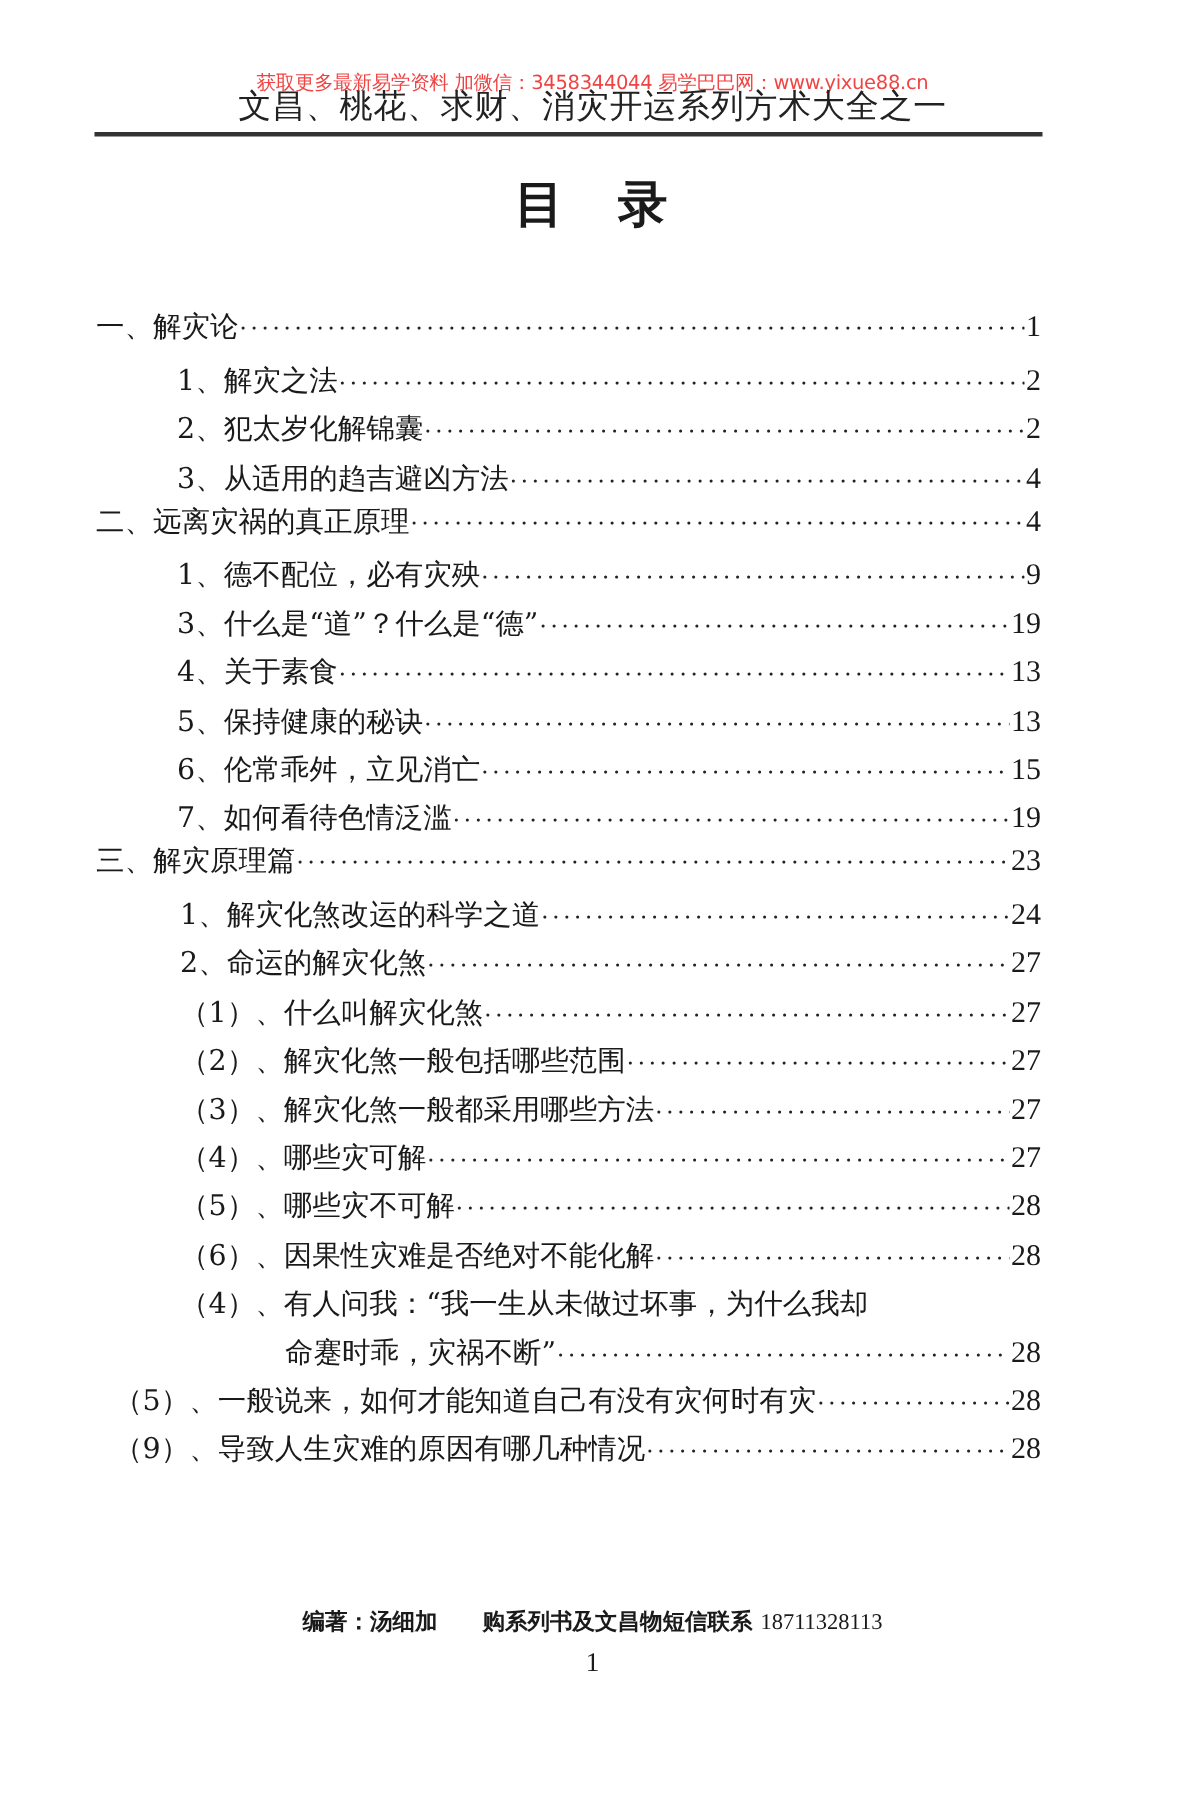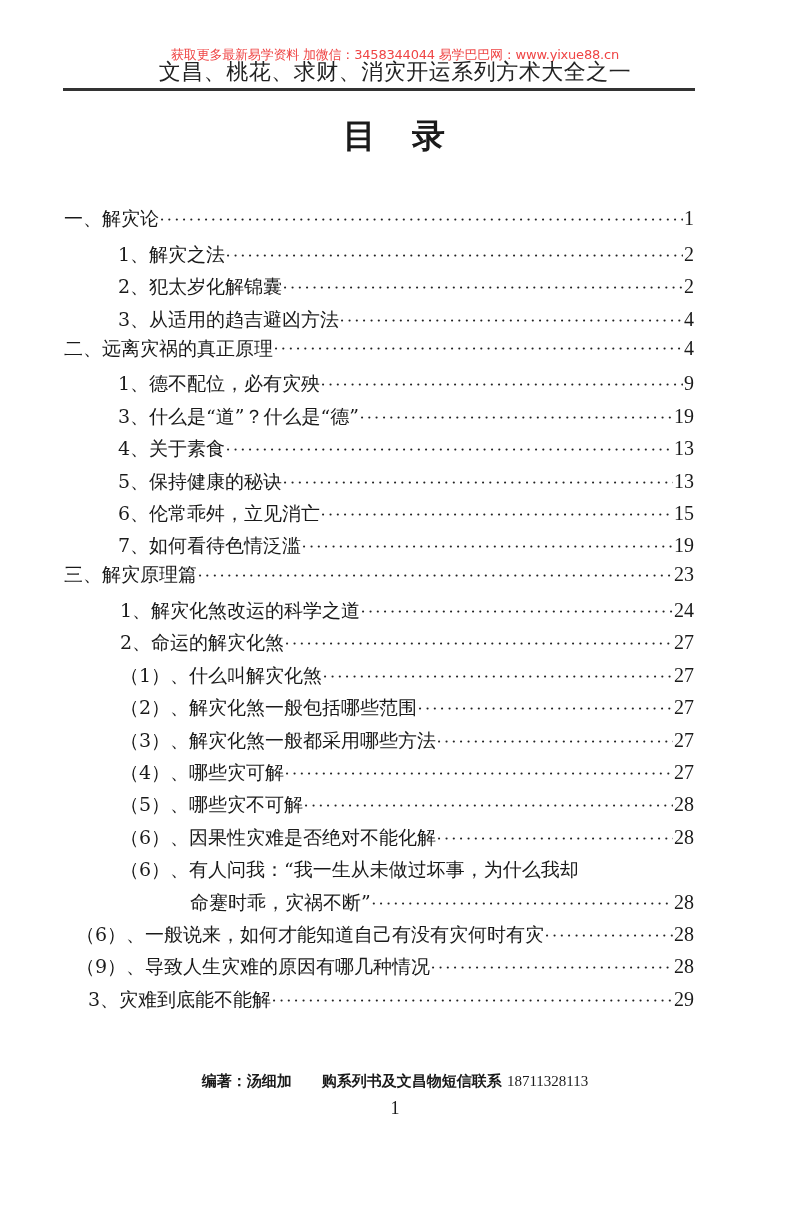--- a/index.html
+++ b/index.html
@@ -148,7 +148,7 @@
     <span class="pg">28</span>
   </div>
   <div class="row lvl2 first-line">
-    <span class="lbl">（6）、有人问我：“我一生从未做过坏事，为什么我却</span>
+    <span class="lbl">（4）、有人问我：“我一生从未做过坏事，为什么我却</span>
   </div>
   <div class="row cont">
     <span class="lbl">命蹇时乖，灾祸不断”</span>

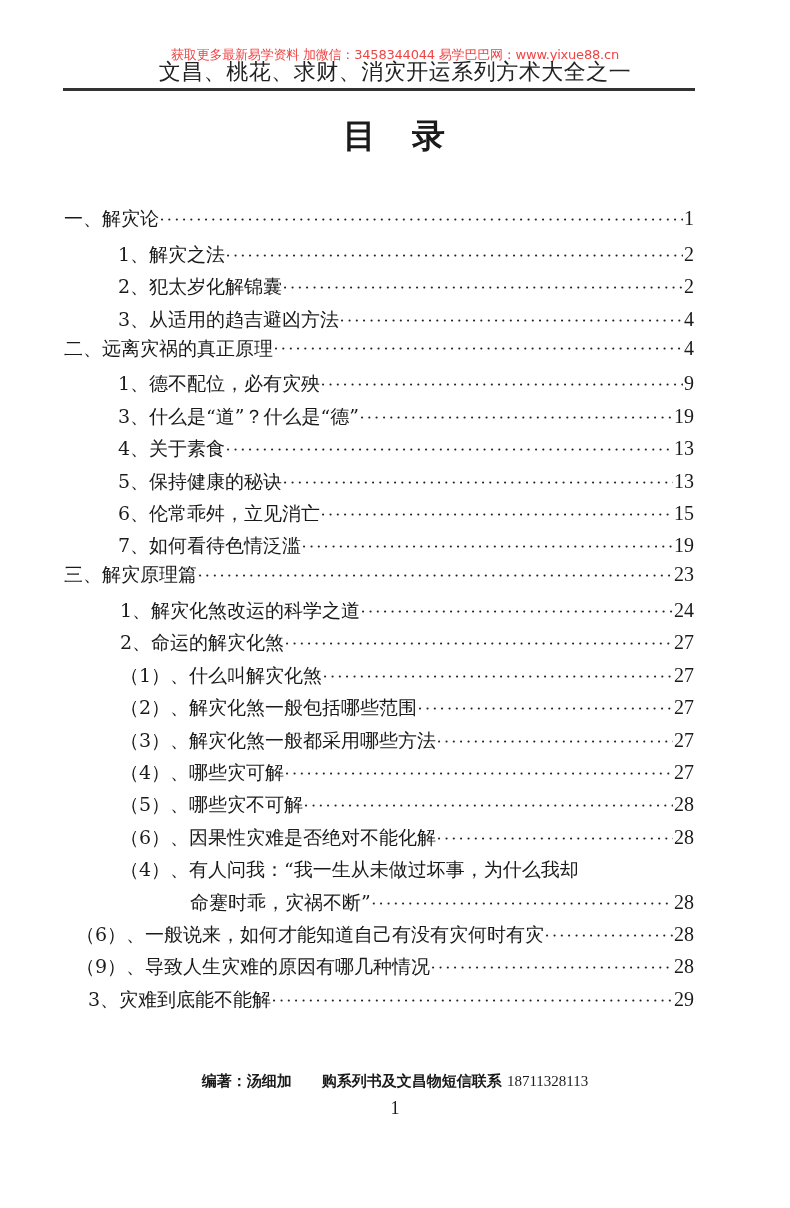--- a/index.html
+++ b/index.html
@@ -156,7 +156,7 @@
     <span class="pg">28</span>
   </div>
   <div class="row lvl-out">
-    <span class="lbl">（6）、一般说来，如何才能知道自己有没有灾何时有灾</span>
+    <span class="lbl">（5）、一般说来，如何才能知道自己有没有灾何时有灾</span>
     <span class="dots"></span>
     <span class="pg">28</span>
   </div>

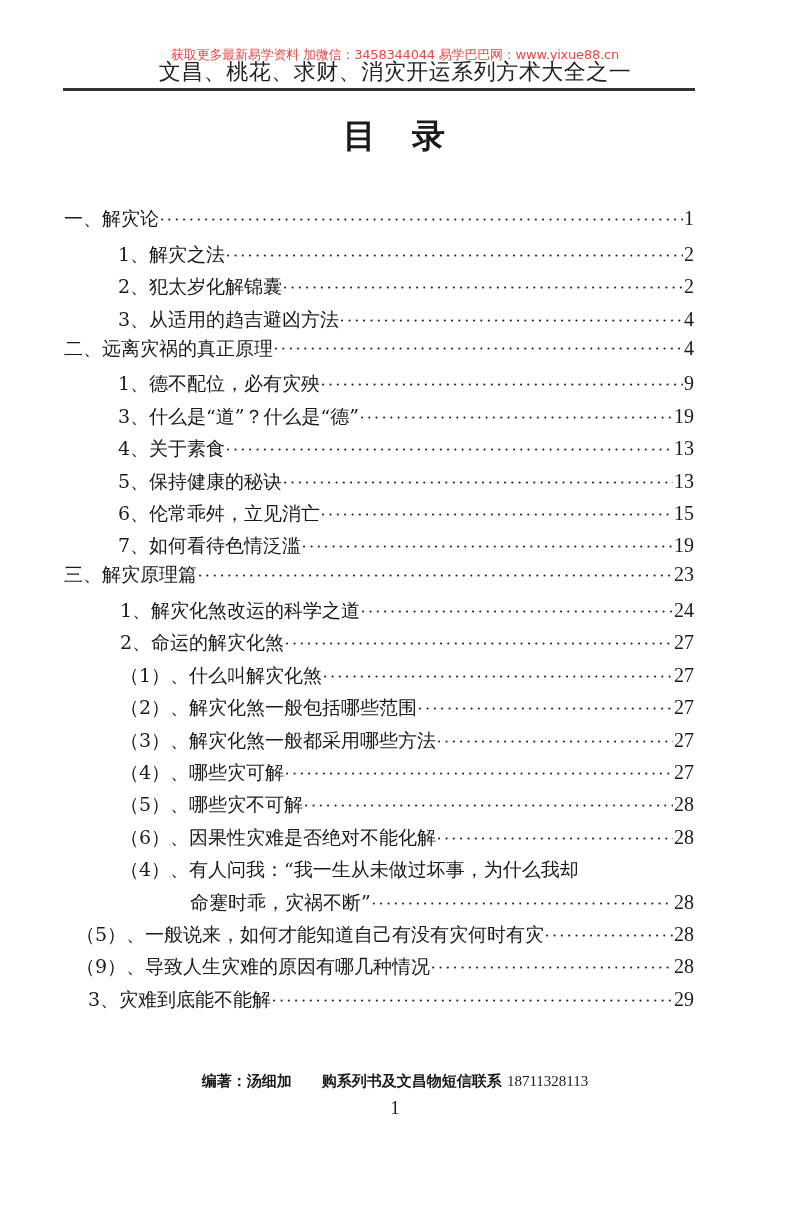--- a/index.html
+++ b/index.html
@@ -165,11 +165,6 @@
     <span class="dots"></span>
     <span class="pg">28</span>
   </div>
-  <div class="row lvl-out2">
-    <span class="lbl">3、灾难到底能不能解</span>
-    <span class="dots"></span>
-    <span class="pg">29</span>
-  </div>
 </div>
 
 <div class="footer">

